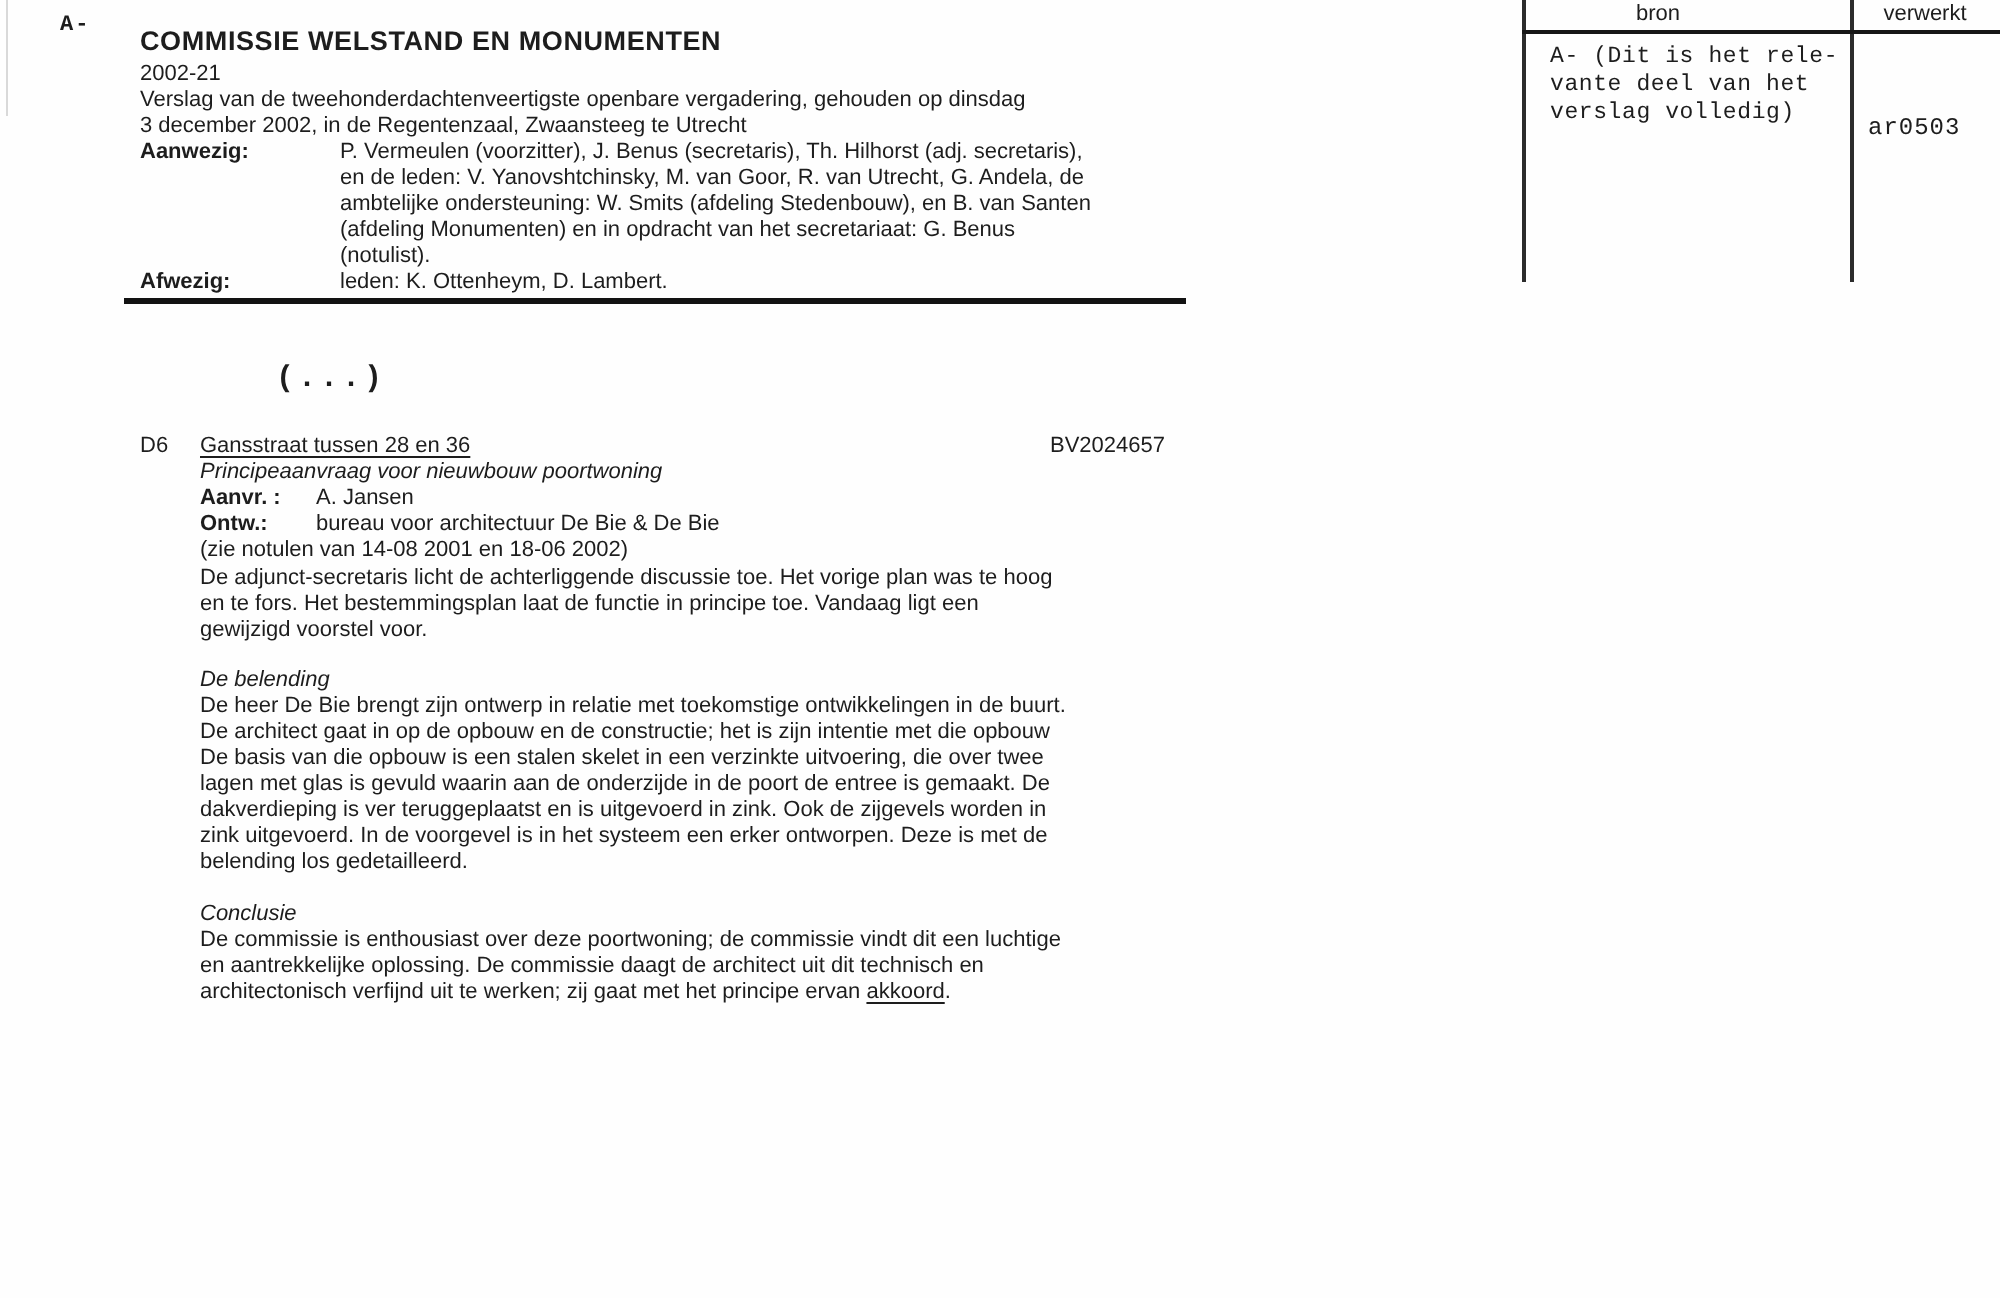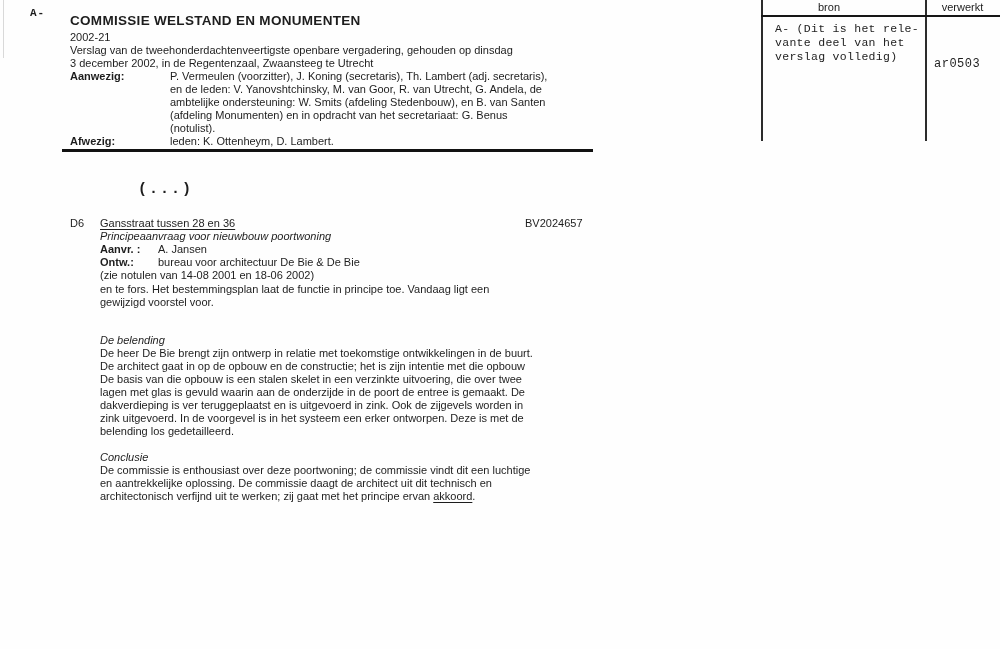--- a/index.html
+++ b/index.html
@@ -47,7 +47,7 @@
 
   <div class="abs b" style="left:70px; top:70px">Aanwezig:</div>
   <div class="lines" style="left:170px; top:70px">
-      <div class="ln">P. Vermeulen (voorzitter), J. Koning (secretaris), Th. Lambert (adj. secretaris),</div>
+      <div class="ln">P. Vermeulen (voorzitter), J. Benus (secretaris), Th. Hilhorst (adj. secretaris),</div>
       <div class="ln">en de leden: V. Yanovshtchinsky, M. van Goor, R. van Utrecht, G. Andela, de</div>
       <div class="ln">ambtelijke ondersteuning: W. Smits (afdeling Stedenbouw), en B. van Santen</div>
       <div class="ln">(afdeling Monumenten) en in opdracht van het secretariaat: G. Benus</div>

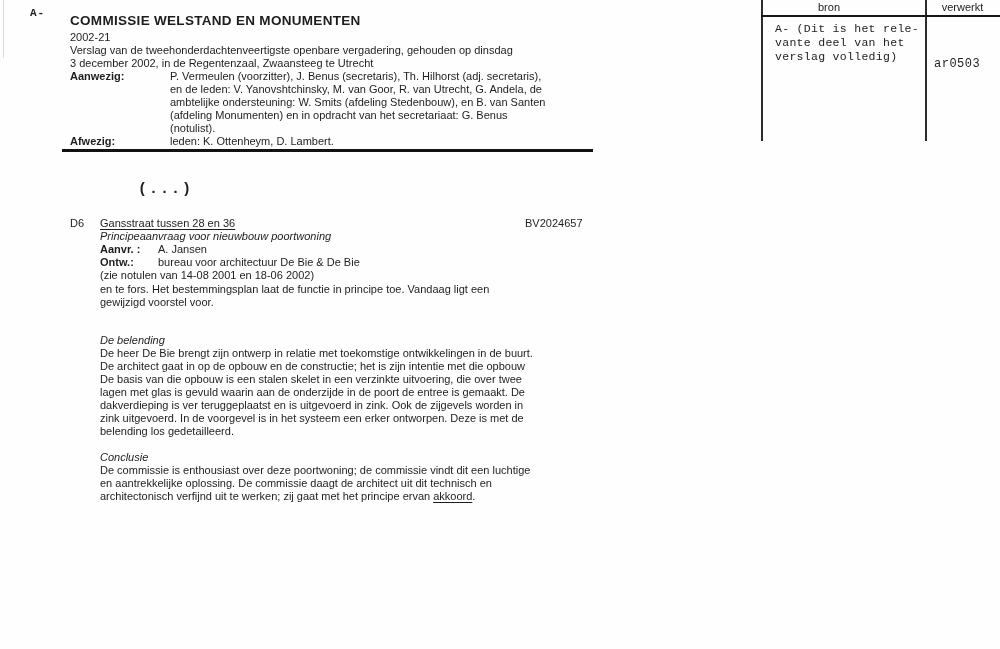--- a/index.html
+++ b/index.html
@@ -73,6 +73,7 @@
   <div class="abs" style="left:100px; top:269px">(zie notulen van 14-08 2001 en 18-06 2002)</div>
 
   <div class="lines" style="left:100px; top:283px">
+      <div class="ln">De adjunct-secretaris licht de achterliggende discussie toe. Het vorige plan was te hoog</div>
       <div class="ln">en te fors. Het bestemmingsplan laat de functie in principe toe. Vandaag ligt een</div>
       <div class="ln">gewijzigd voorstel voor.</div>
     </div>

